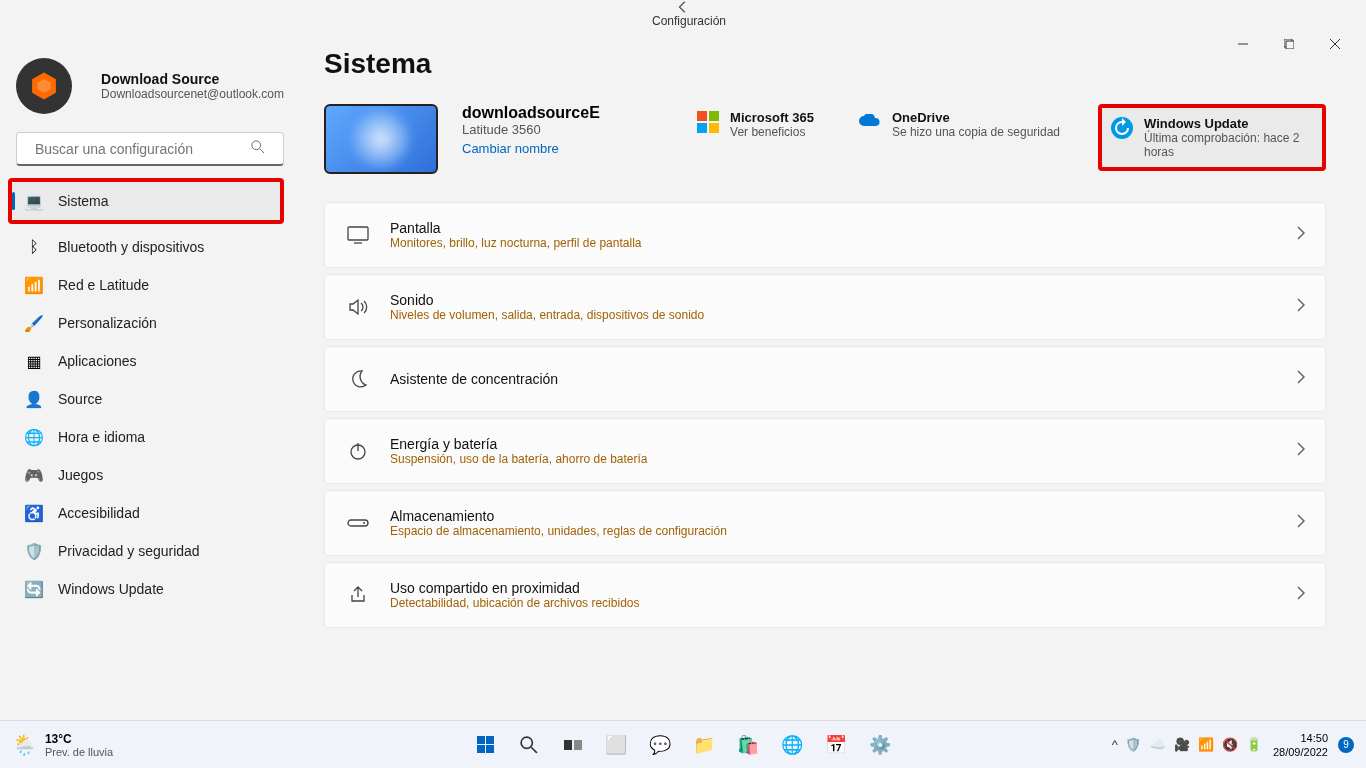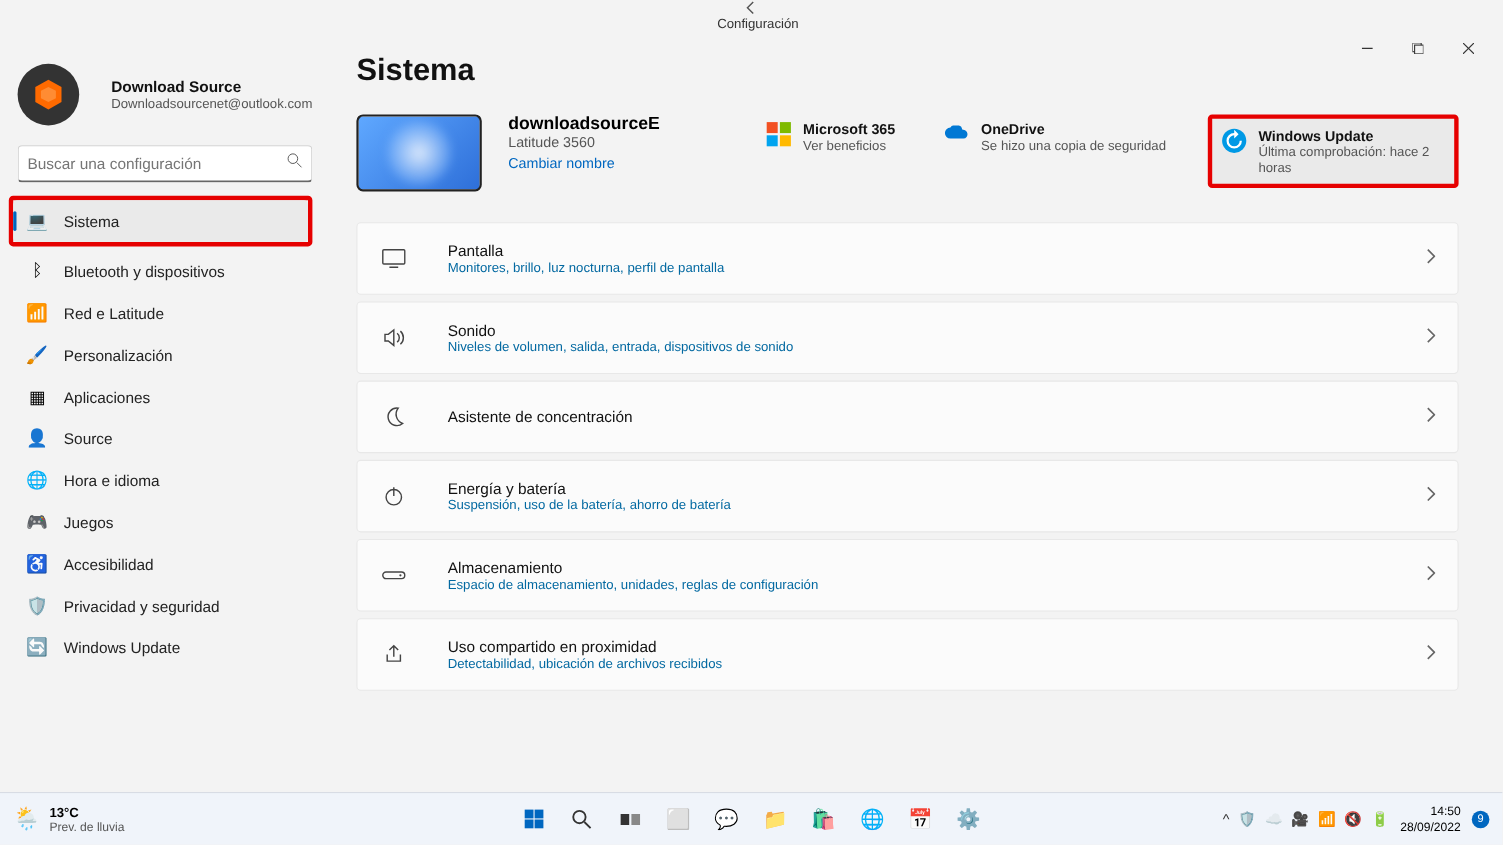--- a/index.html
+++ b/index.html
@@ -19,7 +19,7 @@
 .user-name { font-size: 14px; font-weight: 600; color: #111; }
 .user-email { font-size: 12px; color: #555; }
 
-.search-box { margin: 0 8px 16px 8px; height: 34px; background: #fff; border: 1px solid #ccc; border-bottom: 2px solid #666; border-radius: 4px; display: flex; align-items: center; padding: 0 8px; }
+.search-box { margin: 0 8px 16px 8px; height: 34px; background: #fff; border: 1px solid #ccc; border-bottom: 2px solid #666; border-radius: 4px; display: flex; align-items: center; padding: 0 18px; }
 .search-box input { flex: 1; border: none; outline: none; font-size: 14px; background: transparent; }
 
 .nav { padding: 0 4px; }

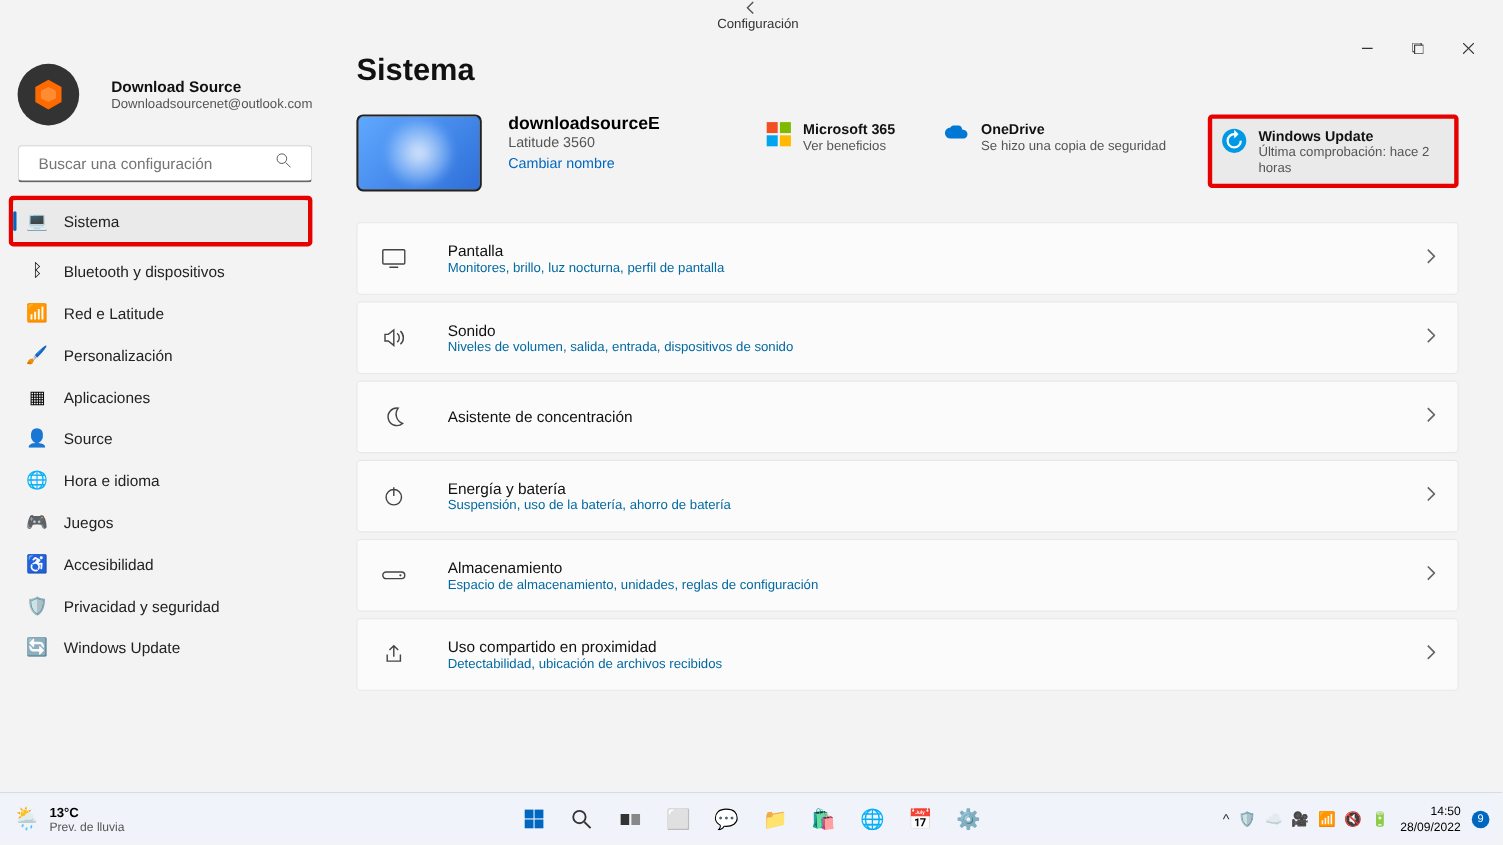--- a/index.html
+++ b/index.html
@@ -51,7 +51,7 @@
 .settings-list { display: flex; flex-direction: column; gap: 6px; }
 .setting-row { background: #fbfbfb; border: 1px solid #e8e8e8; border-radius: 4px; height: 66px; display: flex; align-items: center; padding: 0 20px; cursor: pointer; }
 .srow-icon { width: 26px; height: 26px; display:flex; align-items:center; justify-content:center; color:#444; }
-.srow-text { margin-left: 36px; flex: 1; }
+.srow-text { margin-left: 19px; flex: 1; }
 .srow-title { font-size: 14px; color: #111; }
 .srow-desc { font-size: 12px; color: #0369a1; }
 .srow-chev { color: #666; }

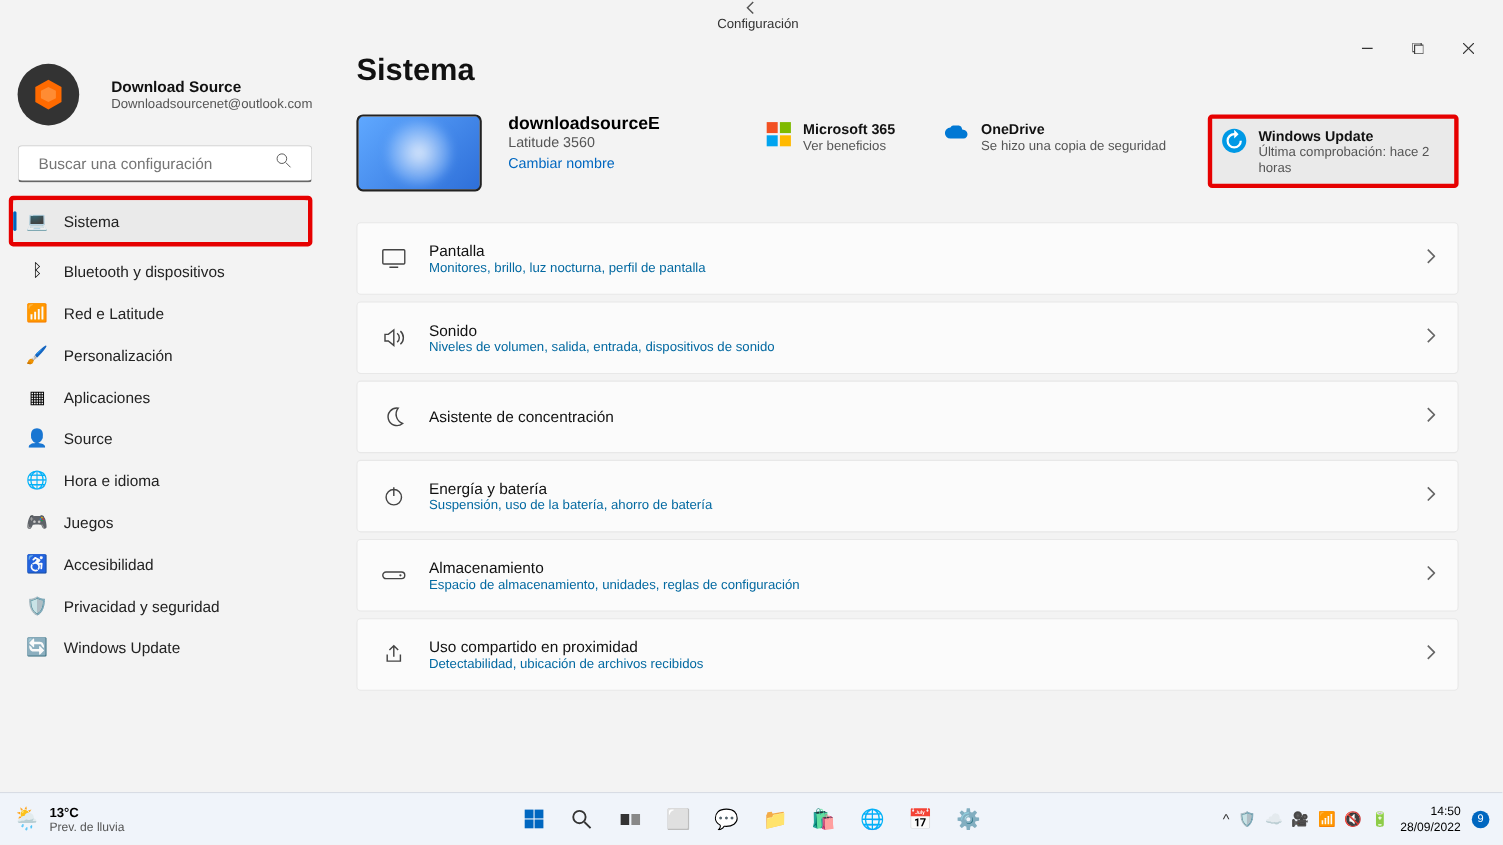--- a/index.html
+++ b/index.html
@@ -53,7 +53,7 @@
 .srow-icon { width: 26px; height: 26px; display:flex; align-items:center; justify-content:center; color:#444; }
 .srow-text { margin-left: 19px; flex: 1; }
 .srow-title { font-size: 14px; color: #111; }
-.srow-desc { font-size: 12px; color: #0369a1; }
+.srow-desc { font-size: 12px; color: #a16207; }
 .srow-chev { color: #666; }
 
 .taskbar { position: absolute; bottom: 0; left: 0; right: 0; height: 48px; background: #f0f4fa; border-top: 1px solid #d8dce4; display: flex; align-items: center; padding: 0 12px; }

